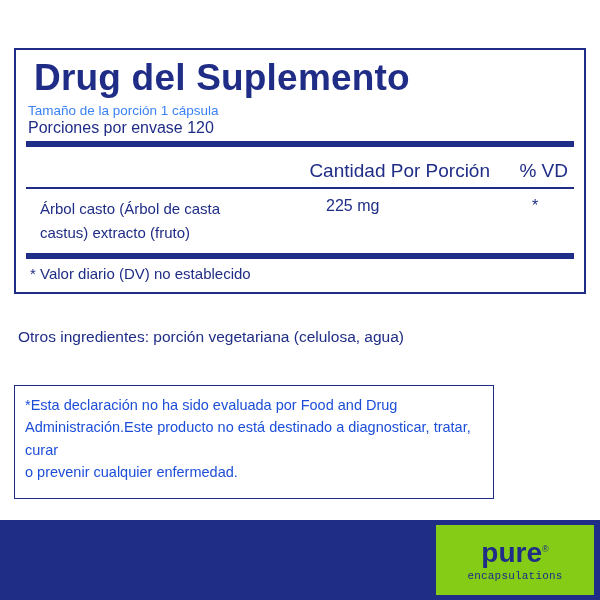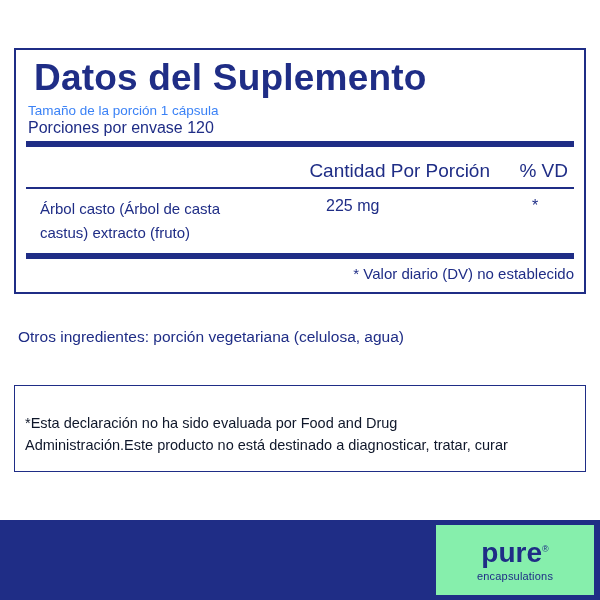--- a/index.html
+++ b/index.html
@@ -179,7 +179,7 @@
 <div class="page">
 
   <div class="facts">
-    <div class="facts-title">Datos del Suplemento</div>
+    <div class="facts-title">Drug del Suplemento</div>
     <div class="serving-size">Tamaño de la porción 1 cápsula</div>
     <div class="servings-per">Porciones por envase 120</div>
 

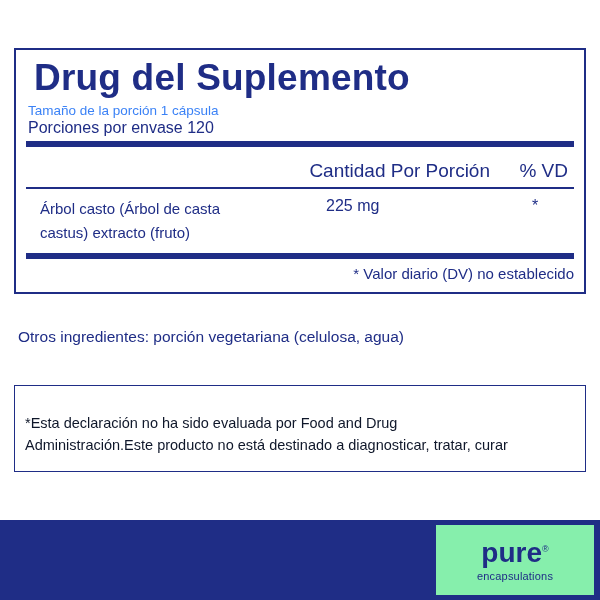--- a/index.html
+++ b/index.html
@@ -106,7 +106,6 @@
     font-size: 15px;
     padding: 6px 0 2px 4px;
     color: #1f2d86;
-    text-align: right;
   }
 
   

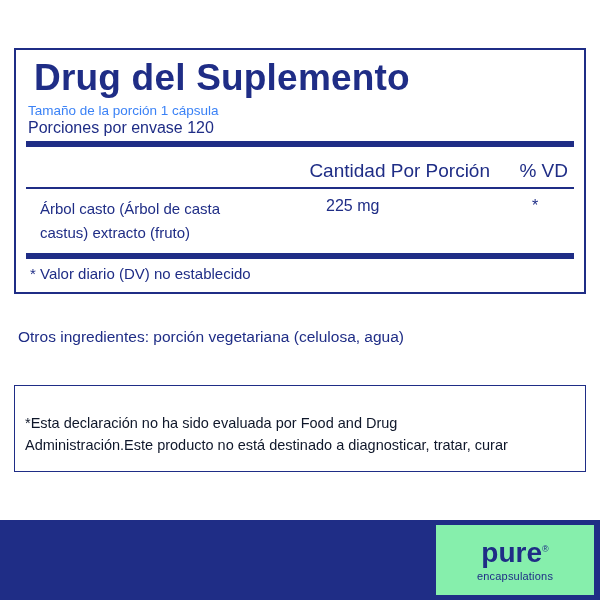--- a/index.html
+++ b/index.html
@@ -123,13 +123,13 @@
     position: absolute;
     left: 14px;
     top: 385px;
-    width: 572px;
+    width: 480px;
     box-sizing: border-box;
     border: 1.5px solid #1f2d86;
-    padding: 26px 10px 14px 10px;
+    padding: 8px 10px 14px 10px;
     font-size: 14.5px;
     line-height: 1.55;
-    color: #0f172a;
+    color: #1d4ed8;
   }
 
   

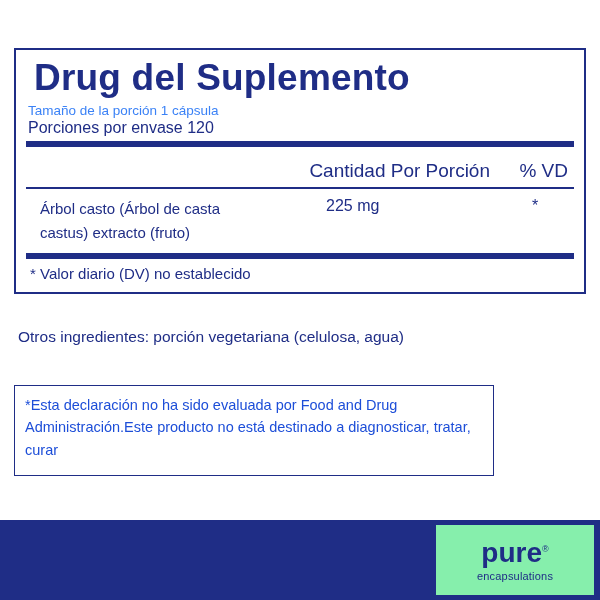--- a/index.html
+++ b/index.html
@@ -210,6 +210,7 @@
   <div class="disclaimer">
     <div>*Esta declaración no ha sido evaluada por Food and Drug</div>
     <div>Administración.Este producto no está destinado a diagnosticar, tratar, curar</div>
+    <div>o prevenir cualquier enfermedad.</div>
   </div>
 
   <div class="footer-band">

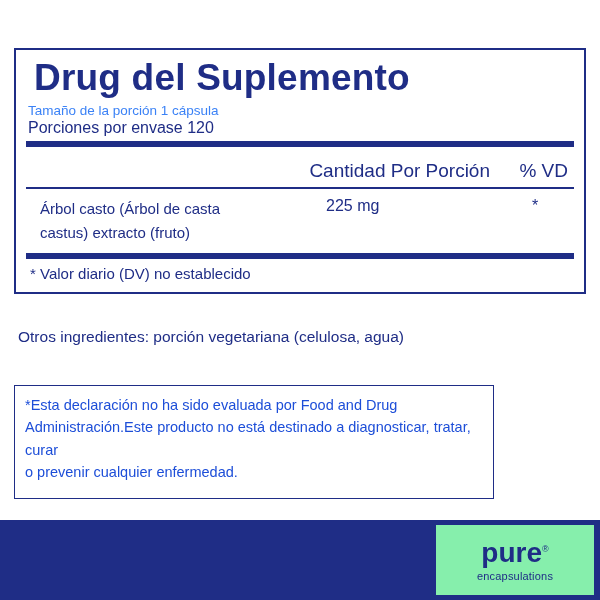--- a/index.html
+++ b/index.html
@@ -147,7 +147,7 @@
     bottom: 5px;
     width: 158px;
     height: 70px;
-    background: #86efac;
+    background: #84cc16;
     display: flex;
     flex-direction: column;
     align-items: center;

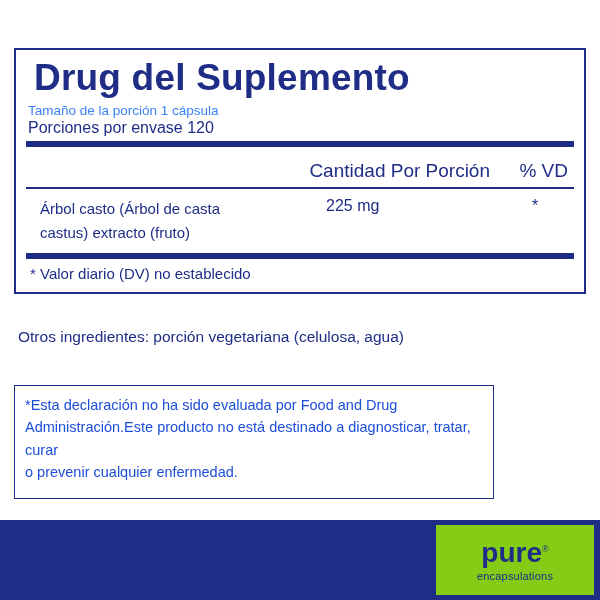--- a/index.html
+++ b/index.html
@@ -170,6 +170,7 @@
     color: #1f2d86;
     letter-spacing: 0.2px;
     margin-top: 3px;
+    font-family: Liberation Mono, monospace;
   }
 </style>
 </head>

